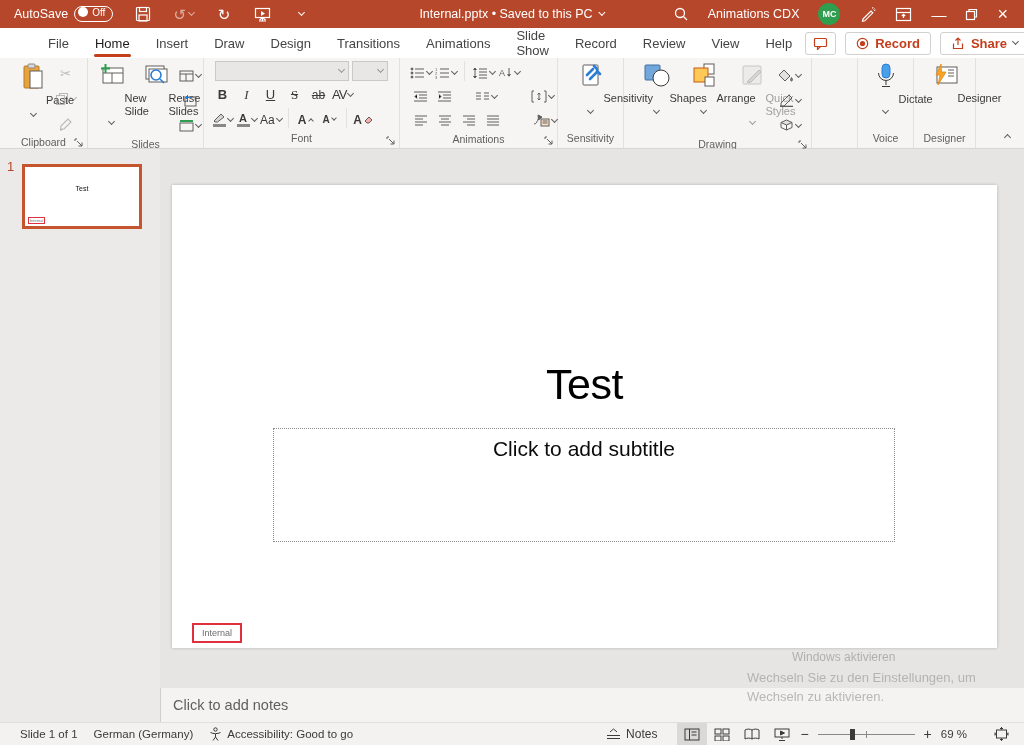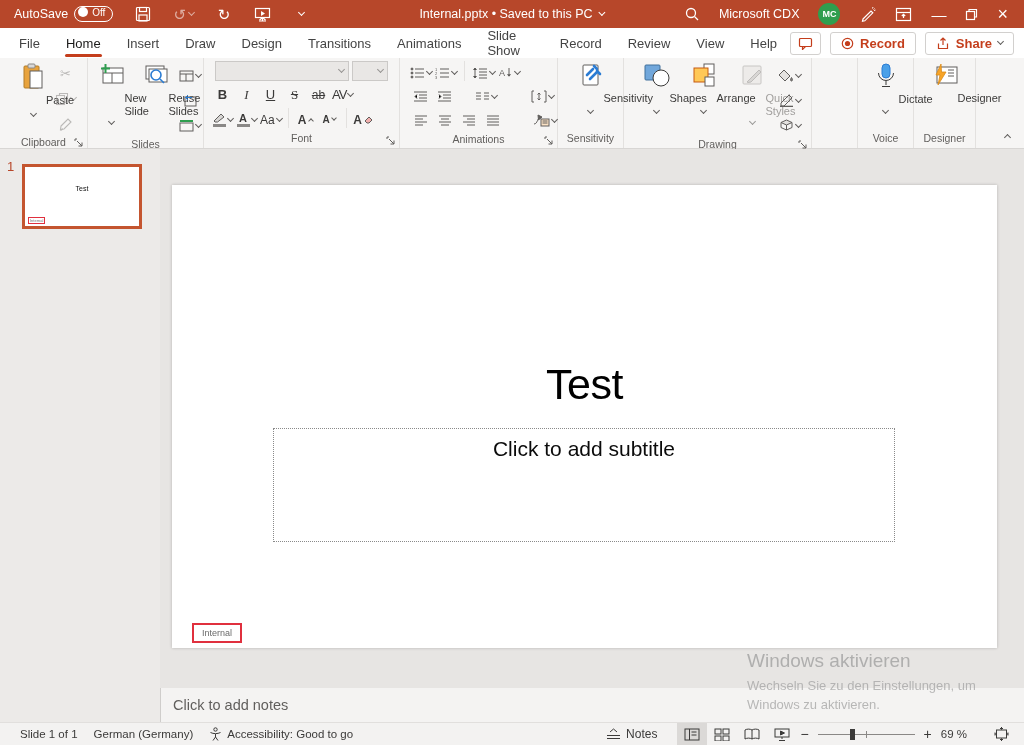--- a/index.html
+++ b/index.html
@@ -134,7 +134,7 @@
           <path d="M10.5 10.5L14 14"></path>
       </svg>
     </span>
-    <span>Microsoft CDX</span>
+    <span>Animations CDX</span>
     <span class="avatar">MC</span>
     <span>
       <svg width="17" height="17" viewBox="0 0 17 17" fill="none" stroke="#fff" stroke-width="1.2">

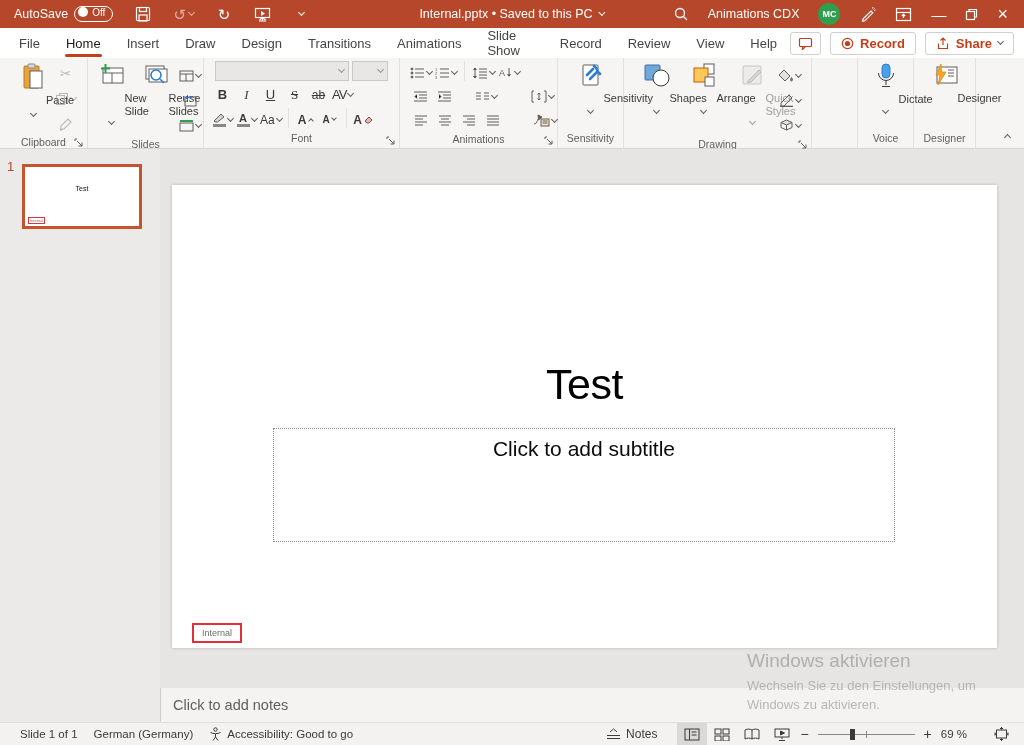--- a/index.html
+++ b/index.html
@@ -23,7 +23,7 @@
   .glyph { font-size:15px; line-height:1; }
 
   
-  .tabrow { position:absolute; top:28px; left:0; right:0; height:30px; background:#fff; display:flex; align-items:center; }
+  .tabrow { position:absolute; top:28px; left:0; right:0; height:30px; background:#fff; display:flex; align-items:center;padding-left:29px; }
   .tab { position:relative; padding:0 13px; font-size:13px; color:#444; height:30px; display:flex; align-items:center; cursor:default; }
   .tab:first-child { margin-left:6px; }
   .tab.active { color:#1b1a19; }

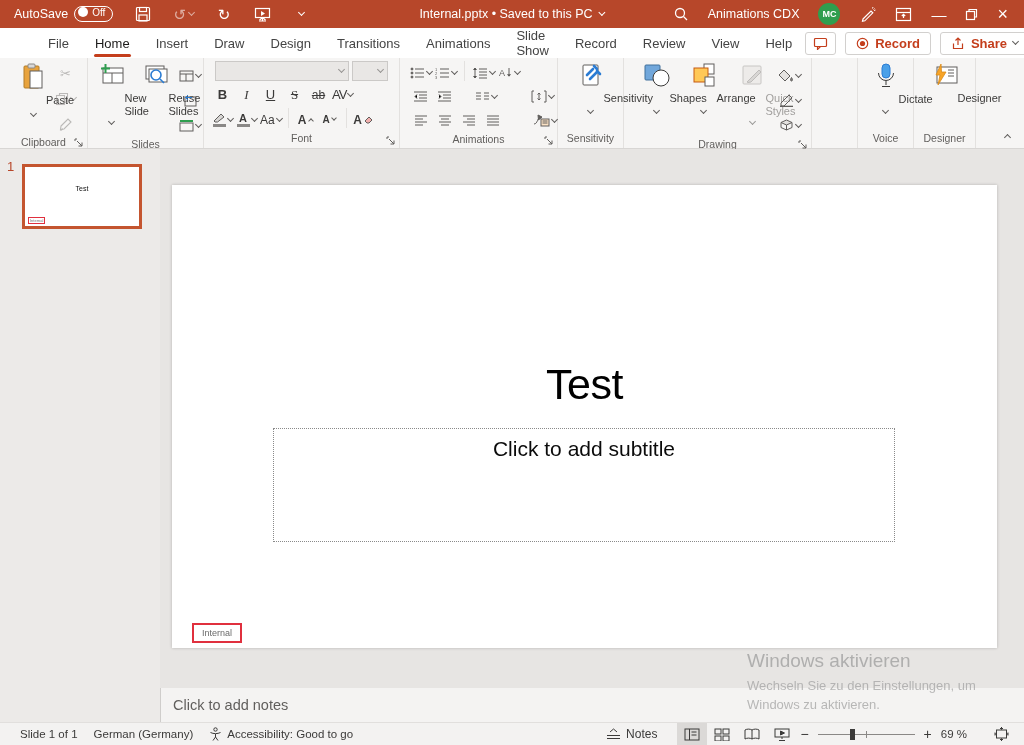--- a/index.html
+++ b/index.html
@@ -64,7 +64,7 @@
   .slide-tag { position:absolute; left:20px; top:438px; border:2px solid #E0303E; color:#6b6b6b; font-size:9px; padding:3px 8px; }
 
   .watermark { position:absolute; left:747px; top:650px; z-index:6; color:#A3A3A3; opacity:.75; pointer-events:none; }
-  .wm1 { font-size:19px; color:#9D9D9D; }
+  .wm1 { font-size:12px; color:#9D9D9D;margin-left:45px; }
   .wm2 { font-size:13px; margin-top:5px; line-height:1.45; }
 
   .notes { position:absolute; left:160px; right:0; top:688px; height:34px; background:#F4F3F2; border-left:1px solid #CFCDCB; display:flex; align-items:center; padding-left:12px; color:#605E5C; font-size:14.5px; z-index:3; }

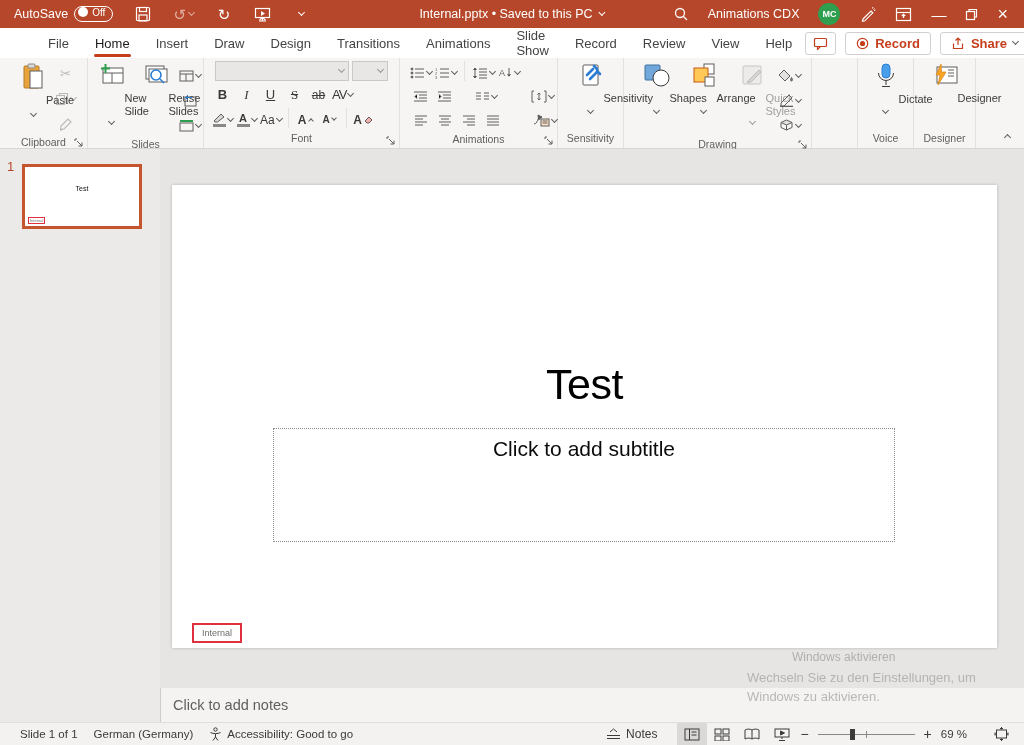--- a/index.html
+++ b/index.html
@@ -602,7 +602,7 @@
   <div class="wm1">Windows aktivieren</div>
   <div class="wm2">
     <div>Wechseln Sie zu den Einstellungen, um</div>
-    <div>Windows zu aktivieren.</div>
+    <div>Wechseln zu aktivieren.</div>
   </div>
 </div>
 

